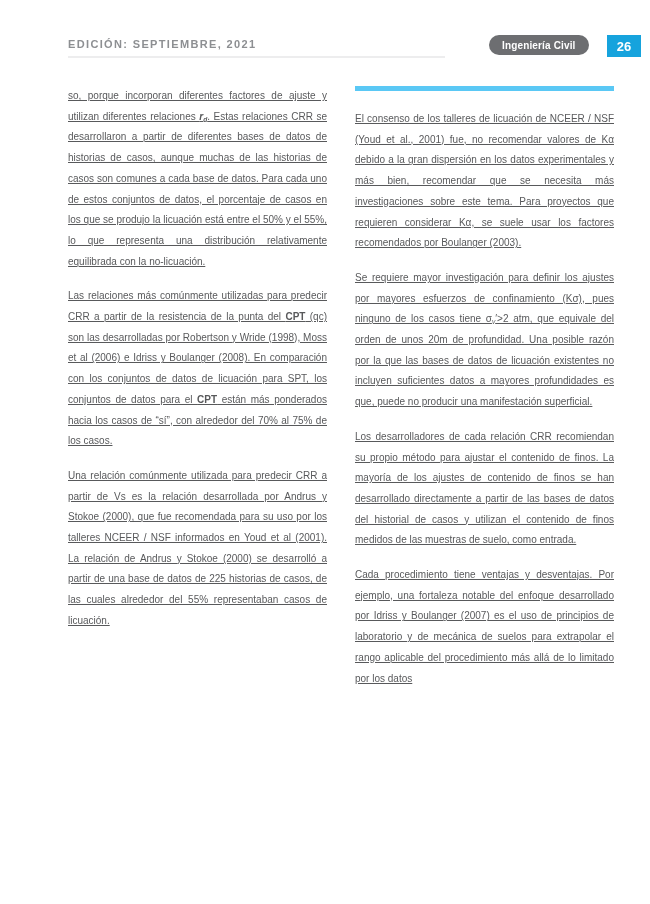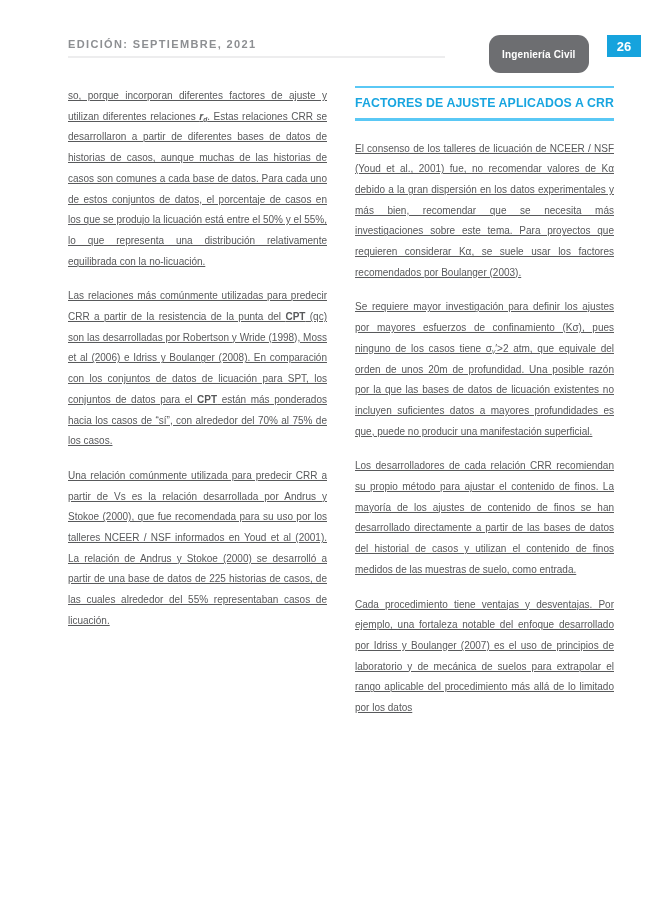--- a/index.html
+++ b/index.html
@@ -51,7 +51,7 @@
     position: absolute;
     left: 489px;
     top: 35px;
-    height: 38px;
+    height: 20px;
     padding: 0 13px;
     border-radius: 11px;
     background: #6d6e71;

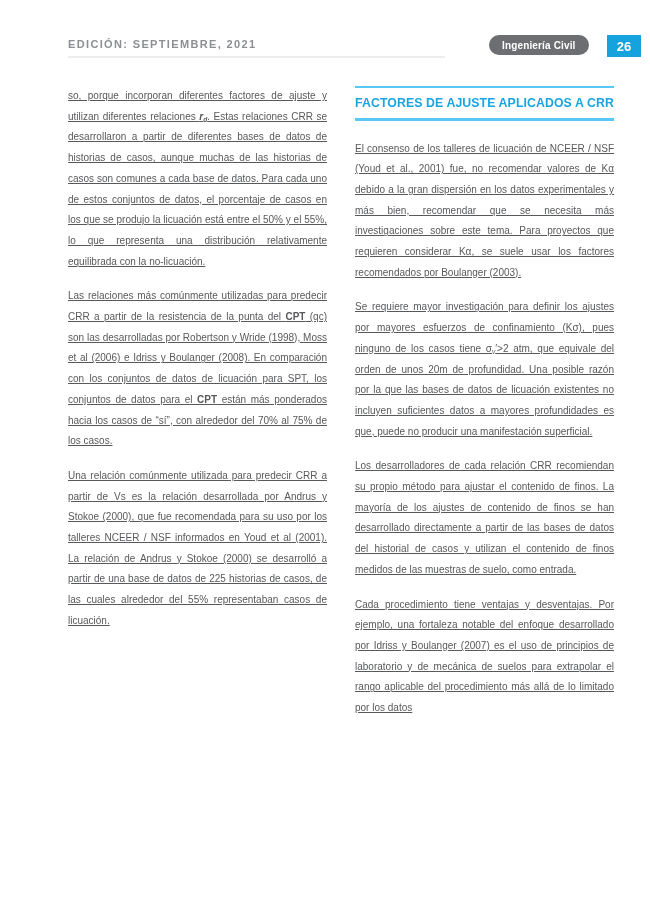--- a/index.html
+++ b/index.html
@@ -161,7 +161,6 @@
     <div class="col col-right">
       <div class="section-heading-block">
         <div class="sh-rule-top" style="background: rgb(90, 200, 245);"></div>
-        <h2 class="section-heading" style="color: rgb(24, 165, 224);">FACTORES DE AJUSTE APLICADOS A CRR</h2>
         <div class="sh-rule-bottom" style="background: rgb(90, 200, 245);"></div>
       </div>
       <div id="right-col-body">

